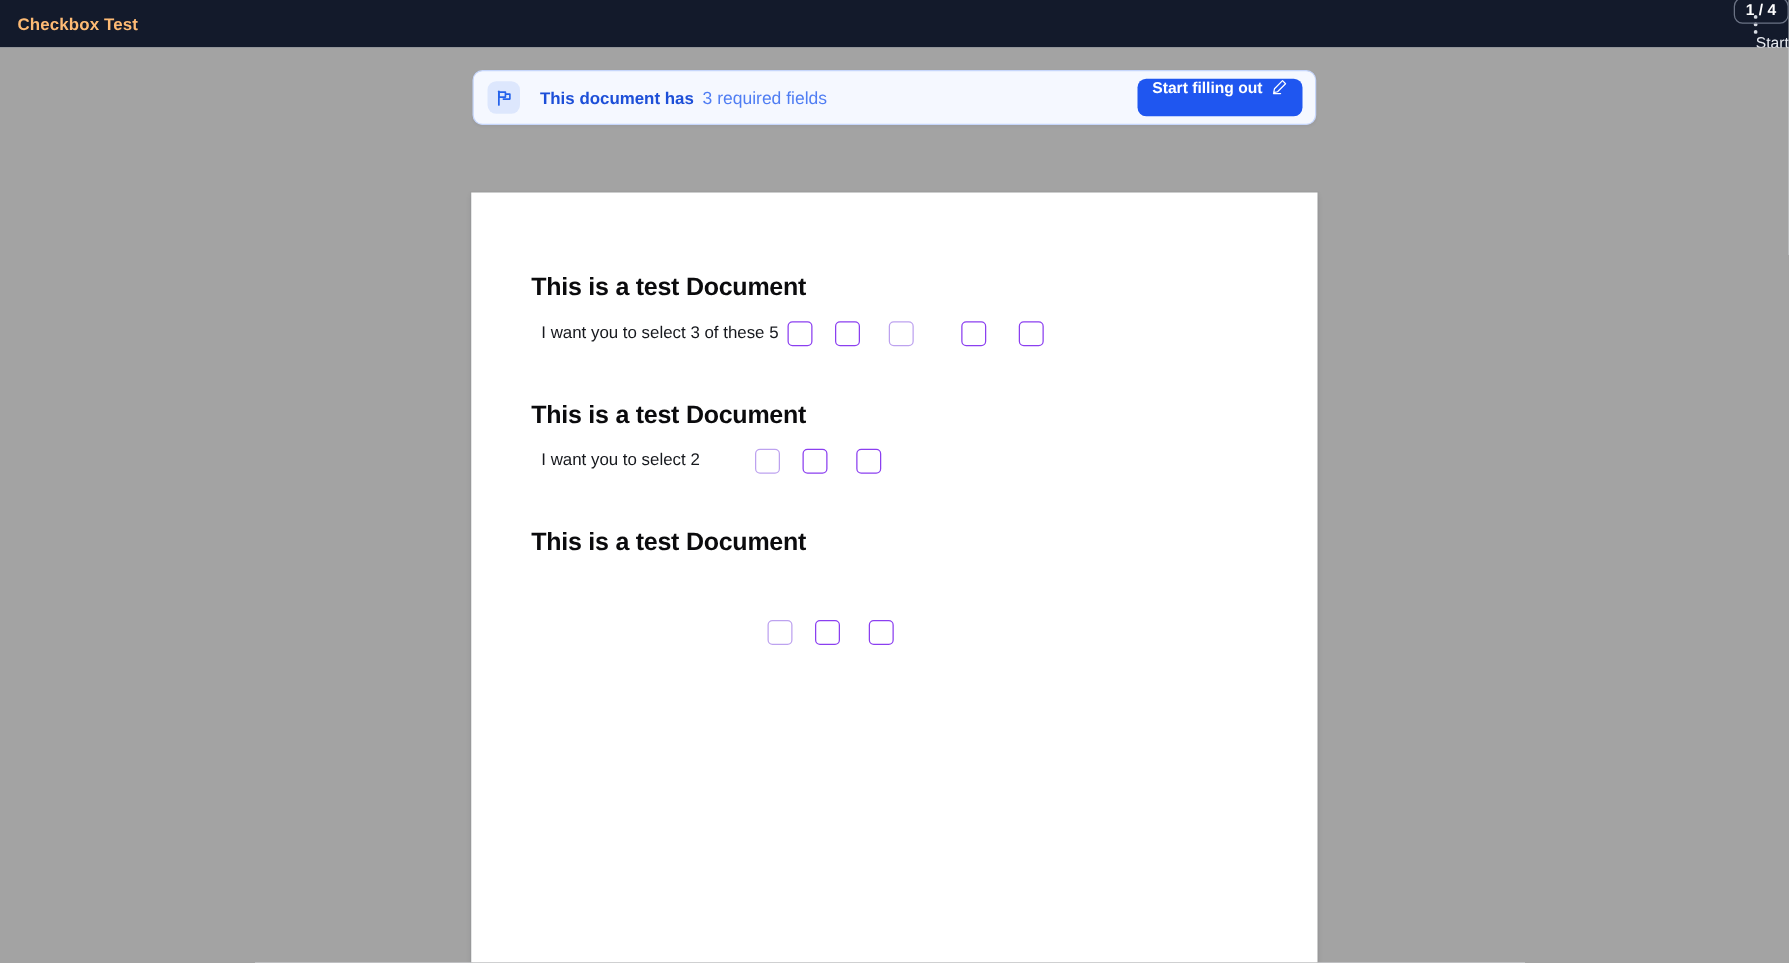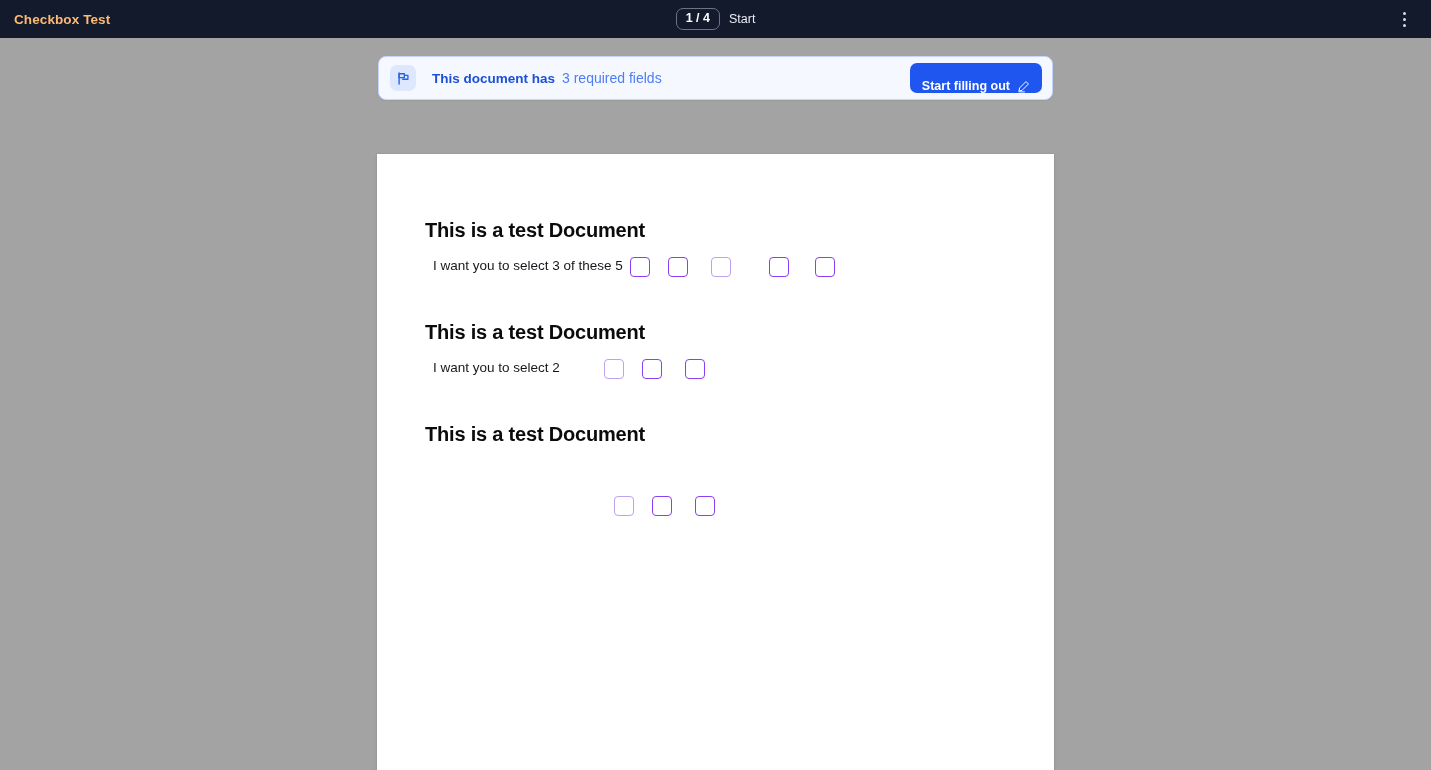--- a/index.html
+++ b/index.html
@@ -38,10 +38,11 @@
     left: 0; right: 0;
     top: 0; bottom: 0;
     display: flex;
-    align-items: center;
+    align-items: flex-end;
     justify-content: center;
     gap: 9px;
     pointer-events: none;
+    flex-direction: column;
   }
   .topbar-center > * { pointer-events: auto; }
   .page-pill {

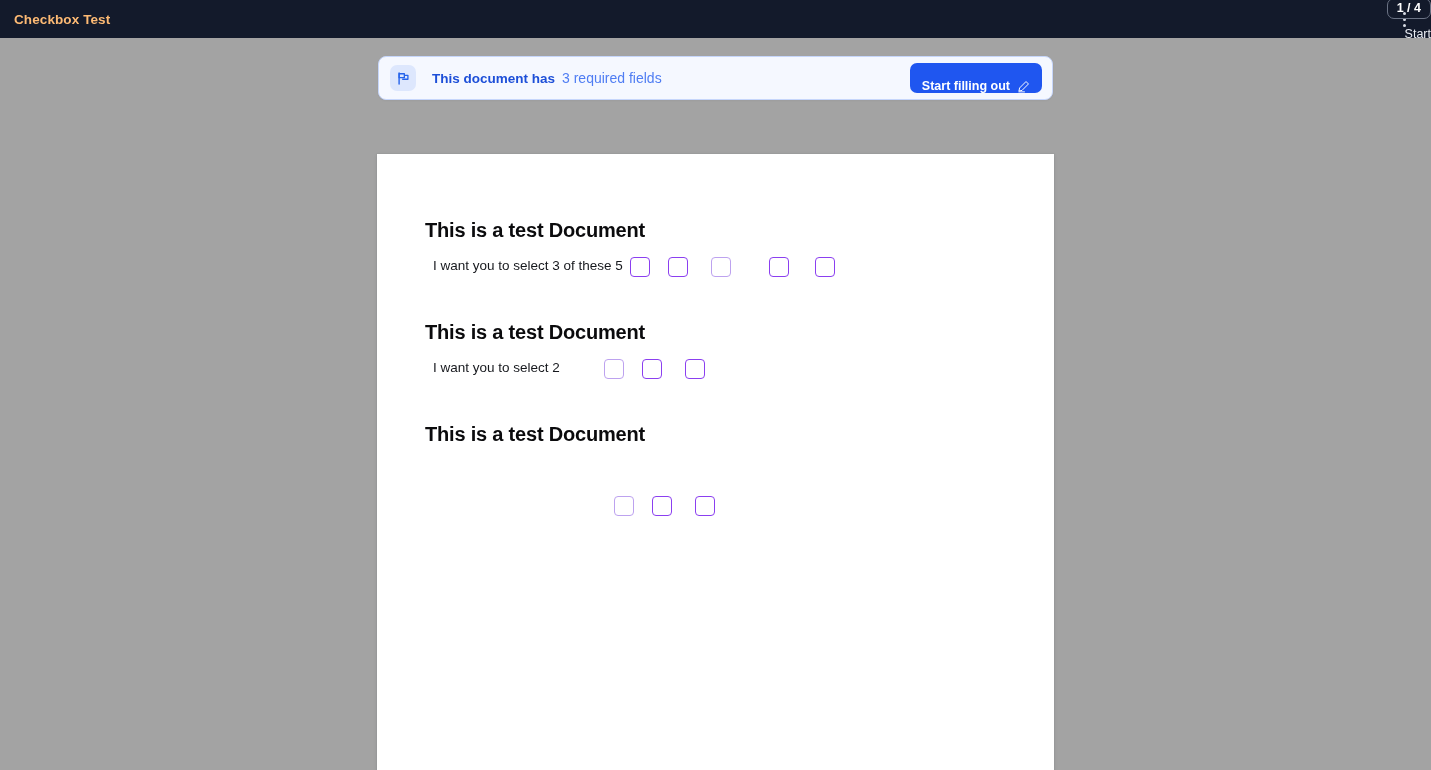--- a/index.html
+++ b/index.html
@@ -154,7 +154,7 @@
     font-size: 12.5px;
     font-weight: 700;
     display: inline-flex;
-    align-items: flex-end;
+    align-items: flex-start;
     gap: 7px;
     cursor: pointer;
     white-space: nowrap;

